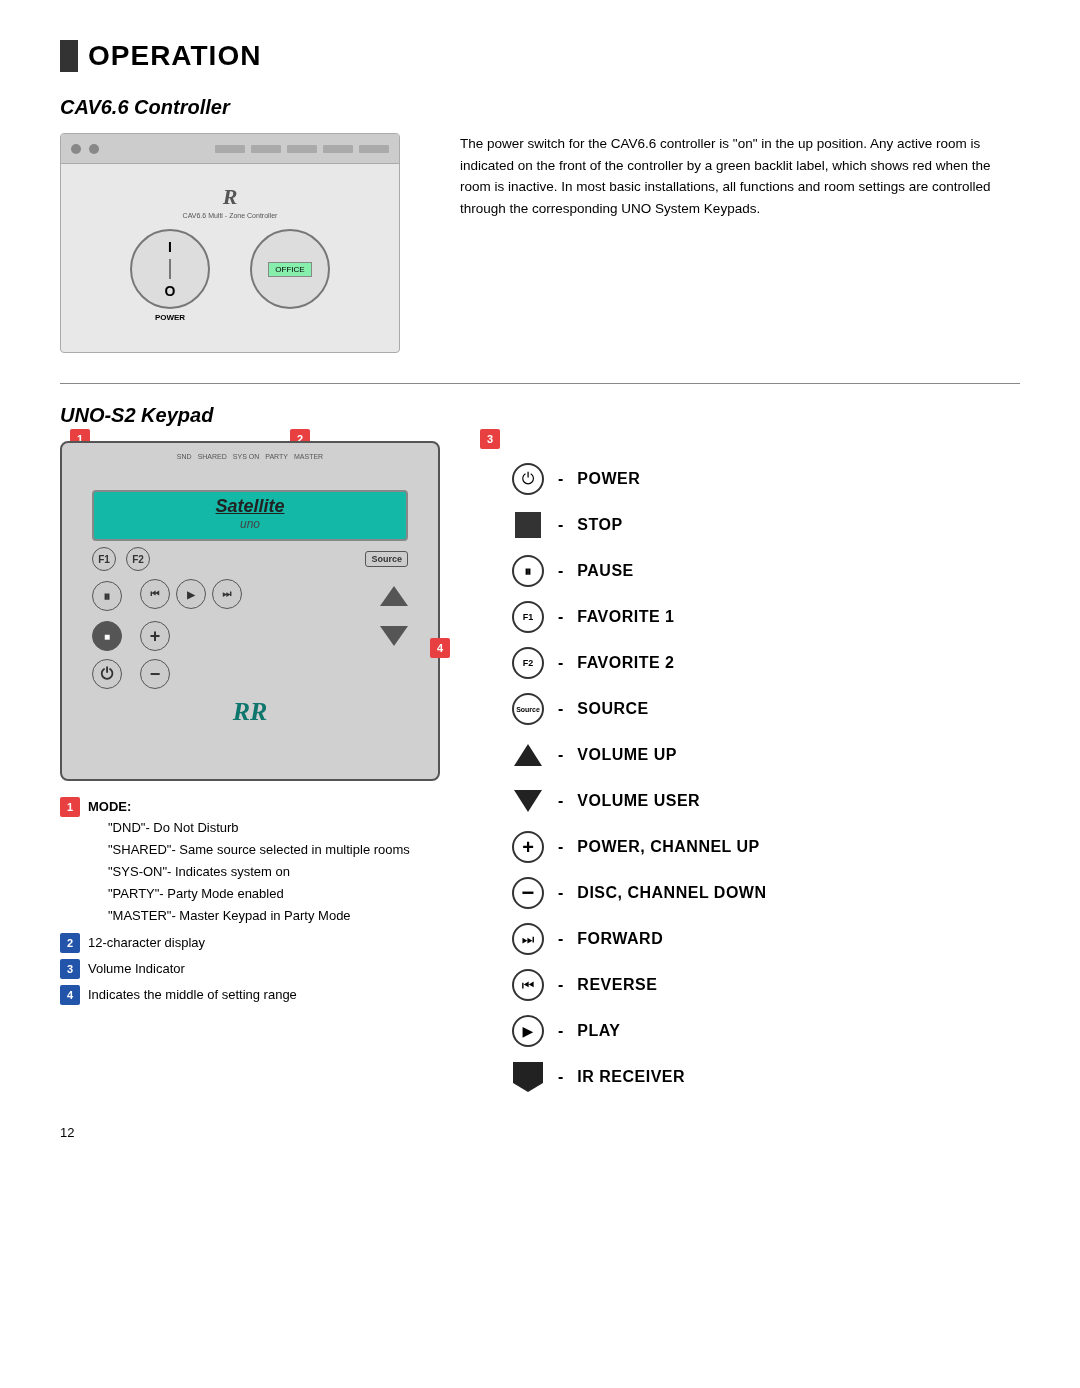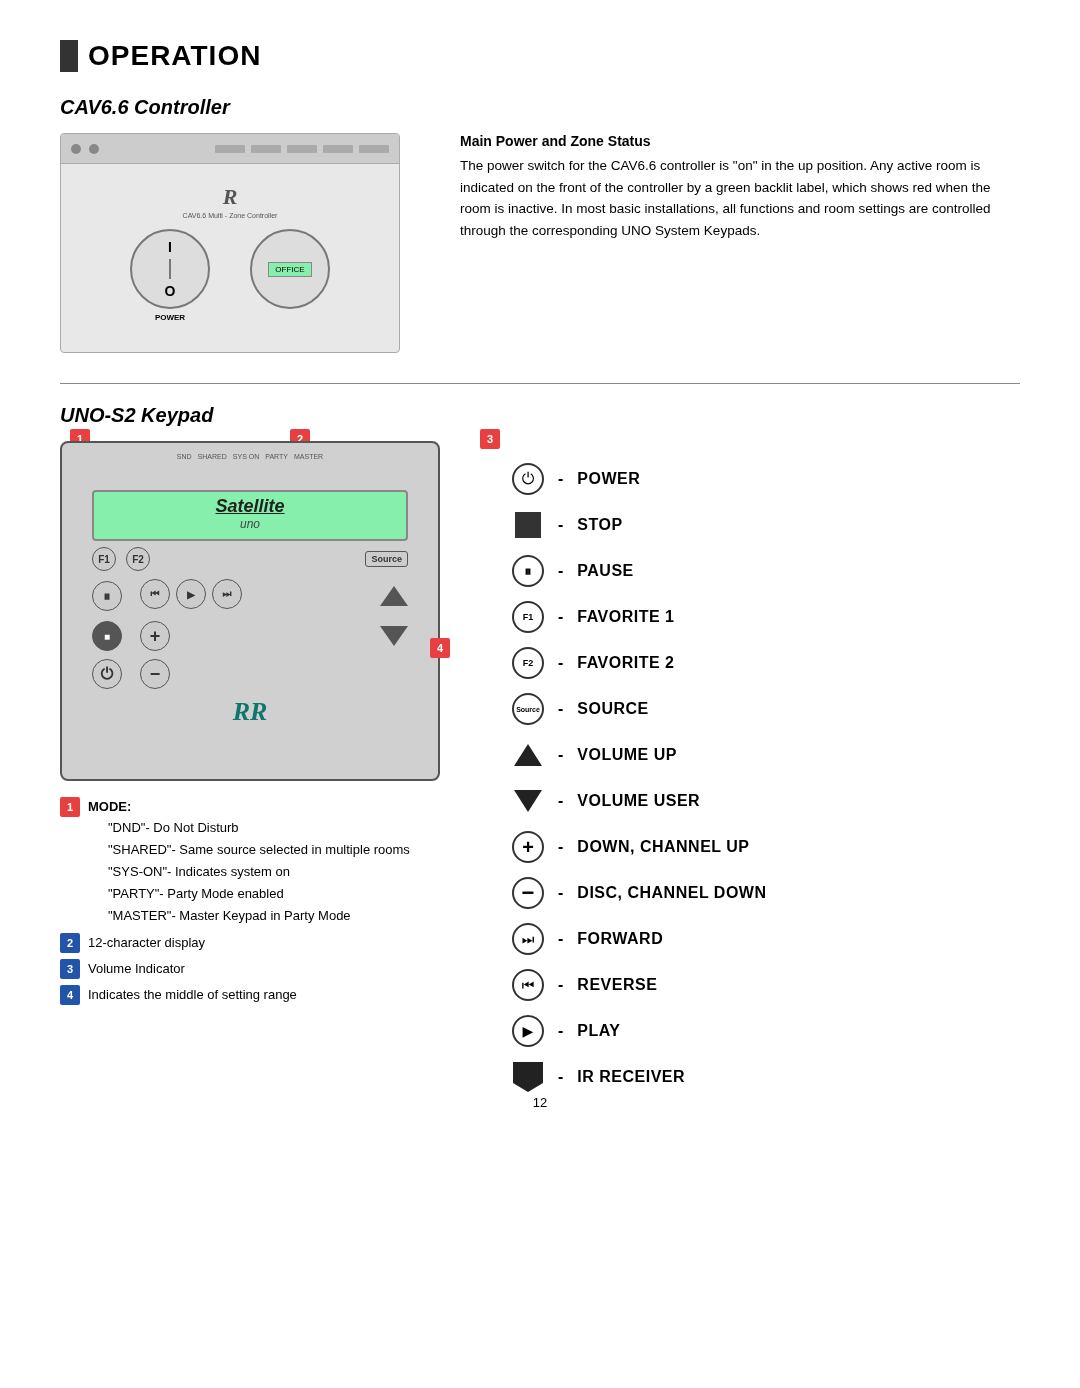--- a/index.html
+++ b/index.html
@@ -411,7 +411,6 @@
   </div>
 
   <div class="cav-description">
-    <div class="desc-title">Main Power and Zone Status</div>
     <p>The power switch for the CAV6.6 controller is "on" in the up position. Any active room is indicated on the front of the controller by a green backlit label, which shows red when the room is inactive. In most basic installations, all functions and room settings are controlled through the corresponding UNO System Keypads.</p>
   </div>
 </div>

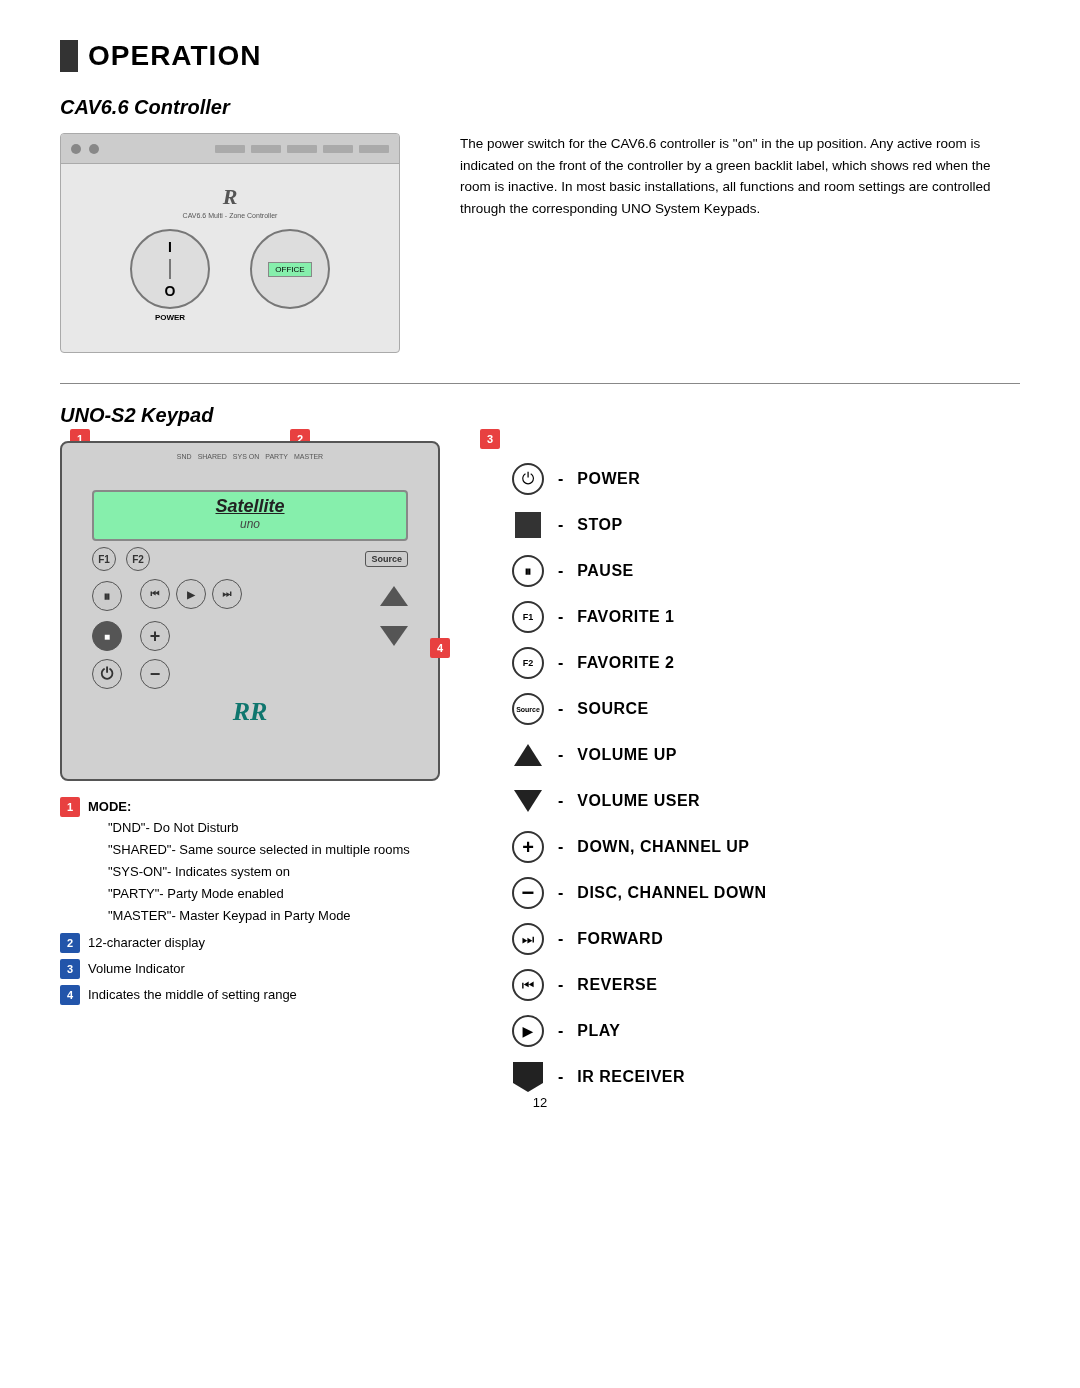--- a/index.html
+++ b/index.html
@@ -210,7 +210,7 @@
 
     
     .keypad-display {
-      background: #86efac;
+      background: #14b8a6;
       border: 2px solid #888;
       border-radius: 4px;
       margin: 30px 20px 6px 20px;

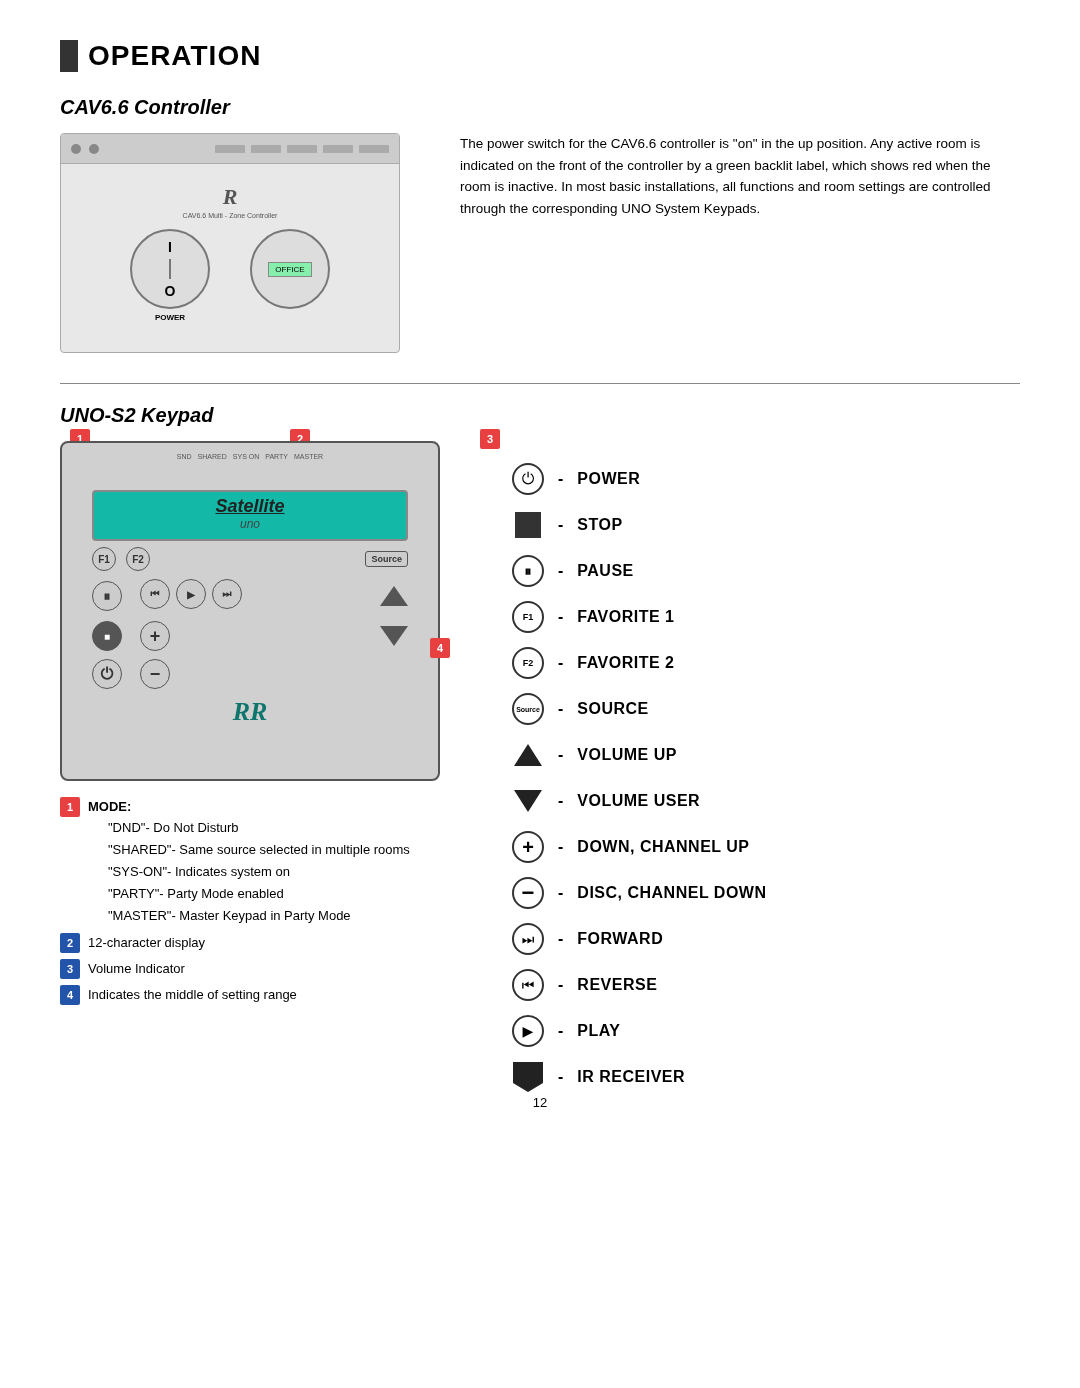--- a/index.html
+++ b/index.html
@@ -604,7 +604,7 @@
           <div class="icon-circle" style="font-size:20px;font-weight:bold;line-height:1;">+</div>
         </div>
         <span class="icon-dash">-</span>
-        <span class="icon-label">DOWN, CHANNEL UP</span>
+        <span class="icon-label">POWER, CHANNEL UP</span>
       </div>
 
       <div class="icon-row">

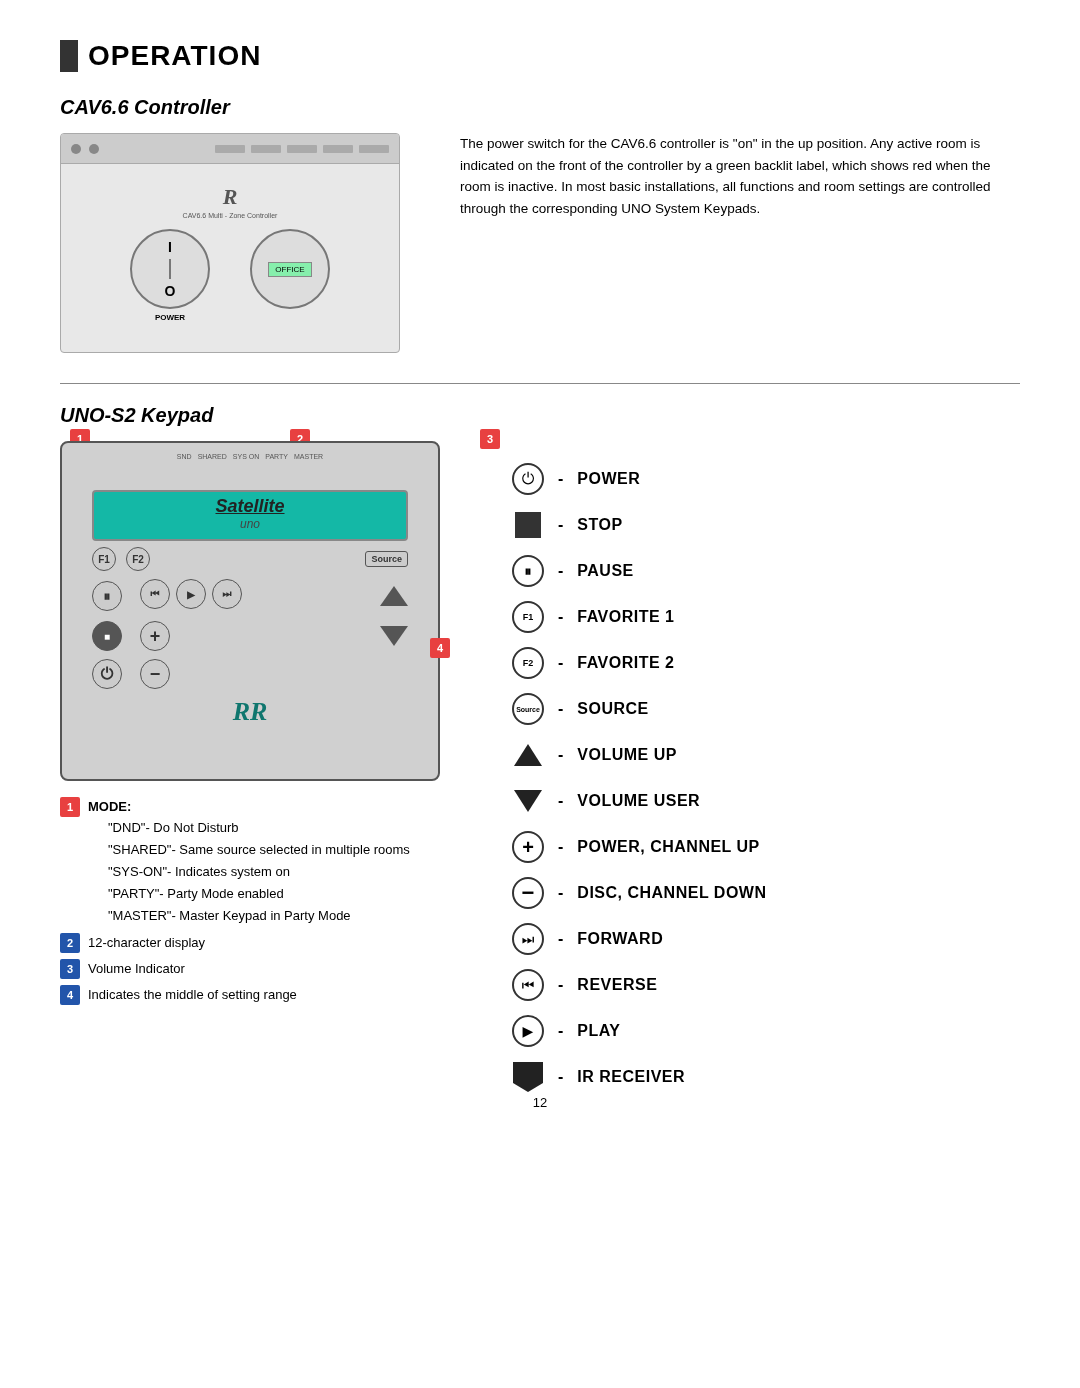--- a/index.html
+++ b/index.html
@@ -343,7 +343,8 @@
 
     
     .page-num {
-      text-align: center;
+      text-align: left;
+      margin-top: 30px;
       font-size: 13px;
     }
 

